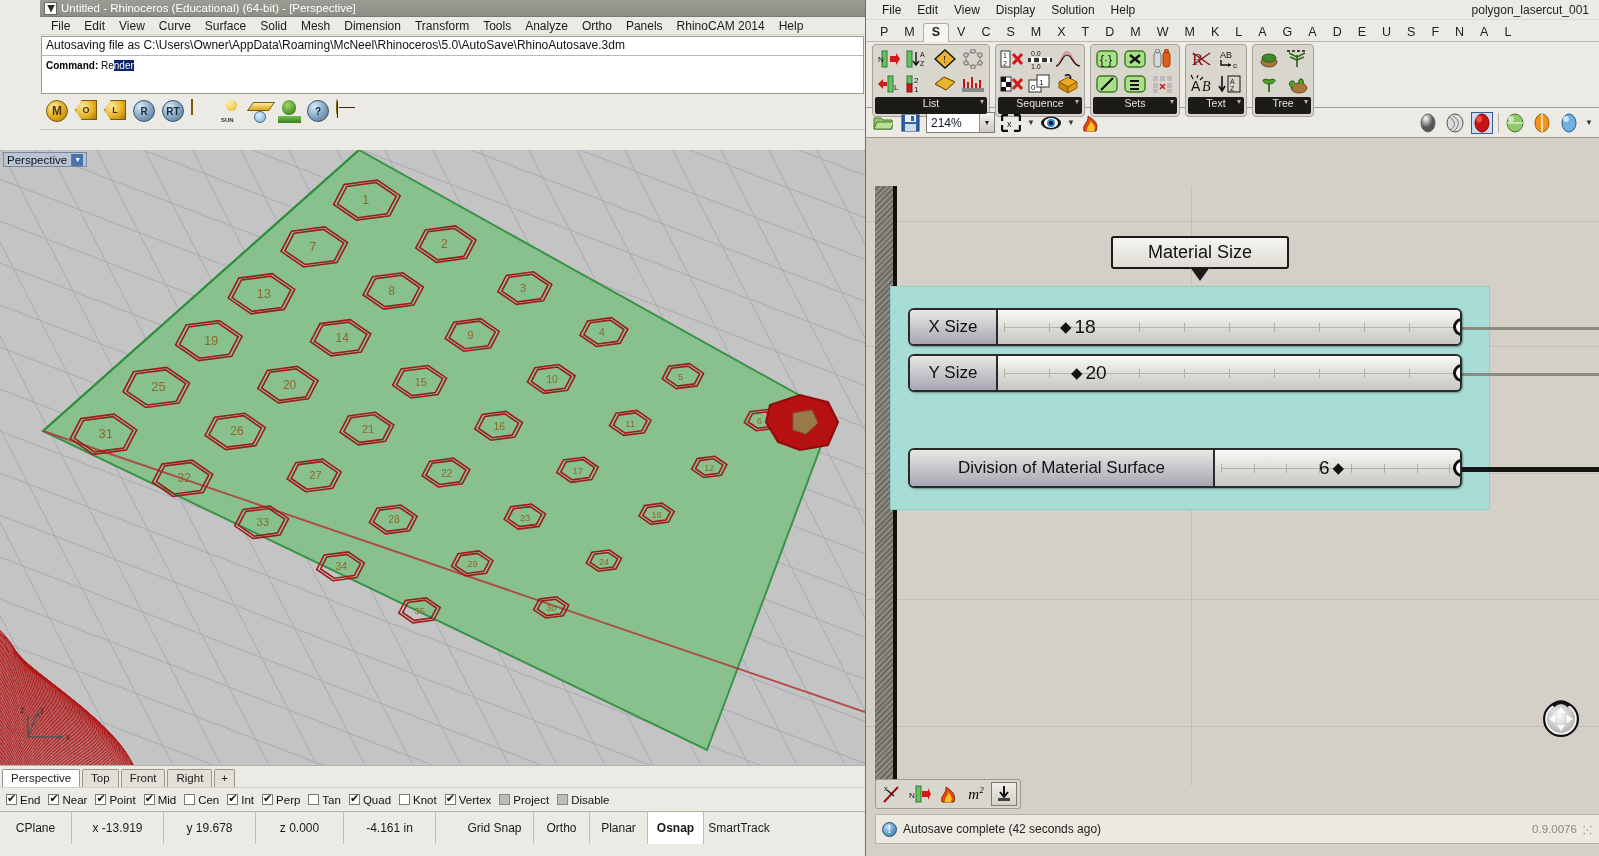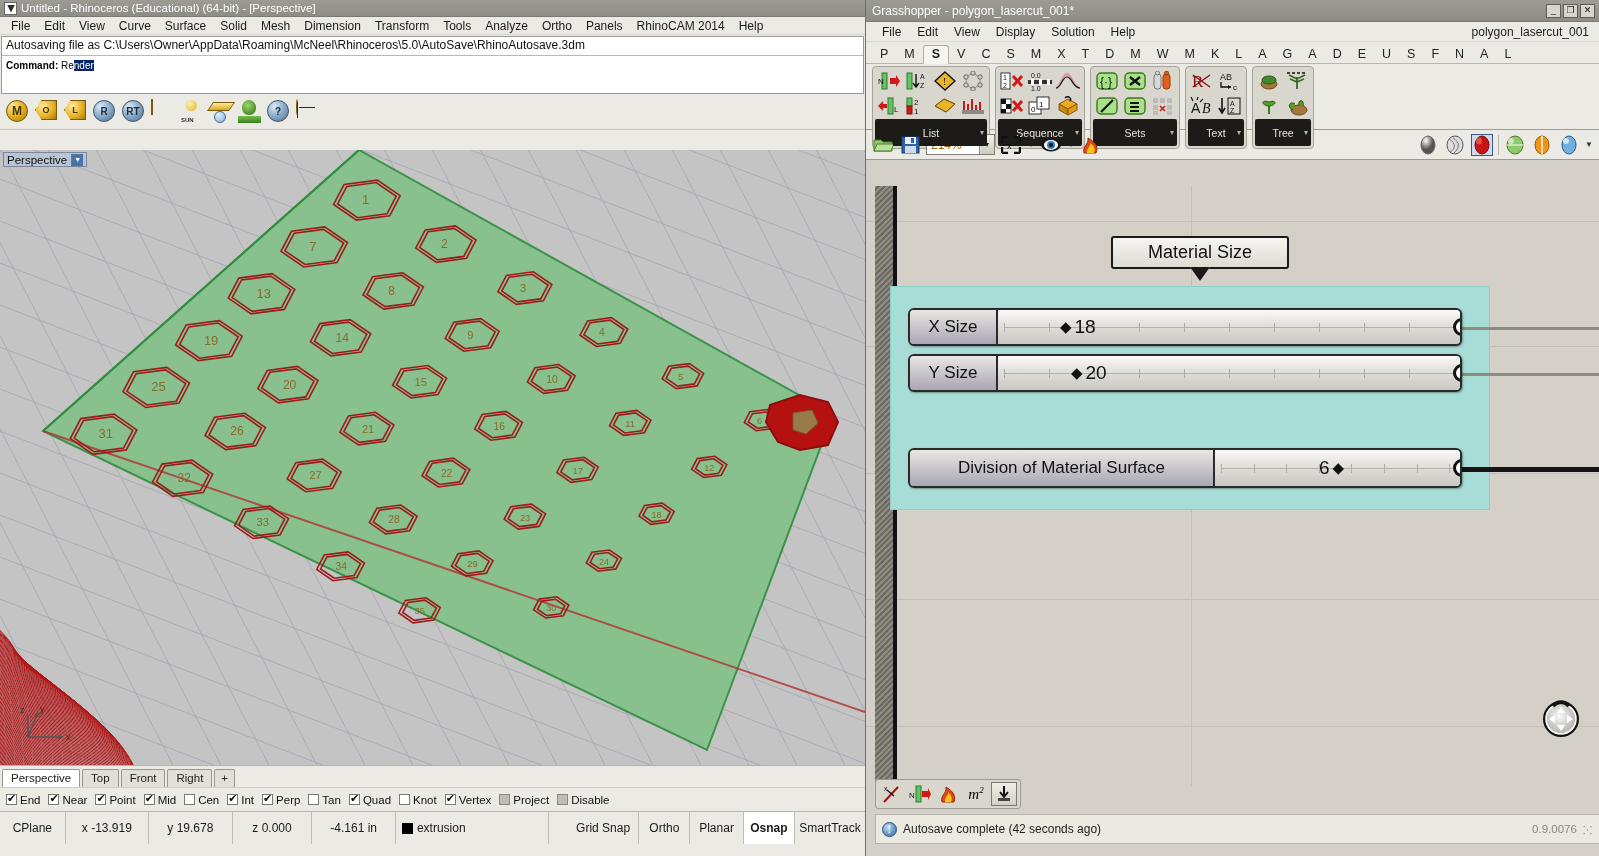--- a/index.html
+++ b/index.html
@@ -13,7 +13,7 @@
   #app { position:relative; width:1599px; height:856px; }
 
   
-  #rhino { position:absolute; left:0; top:0; width:865px; height:856px; background:#eceae4; }
+  #rhino { position:absolute; left:0; top:0; width:865px; height:856px; background:#eceae4;padding-left:40px; }
 
   .rh-title {
     height:17px; background:linear-gradient(180deg,#9c9c94 0%,#8d8d85 100%);

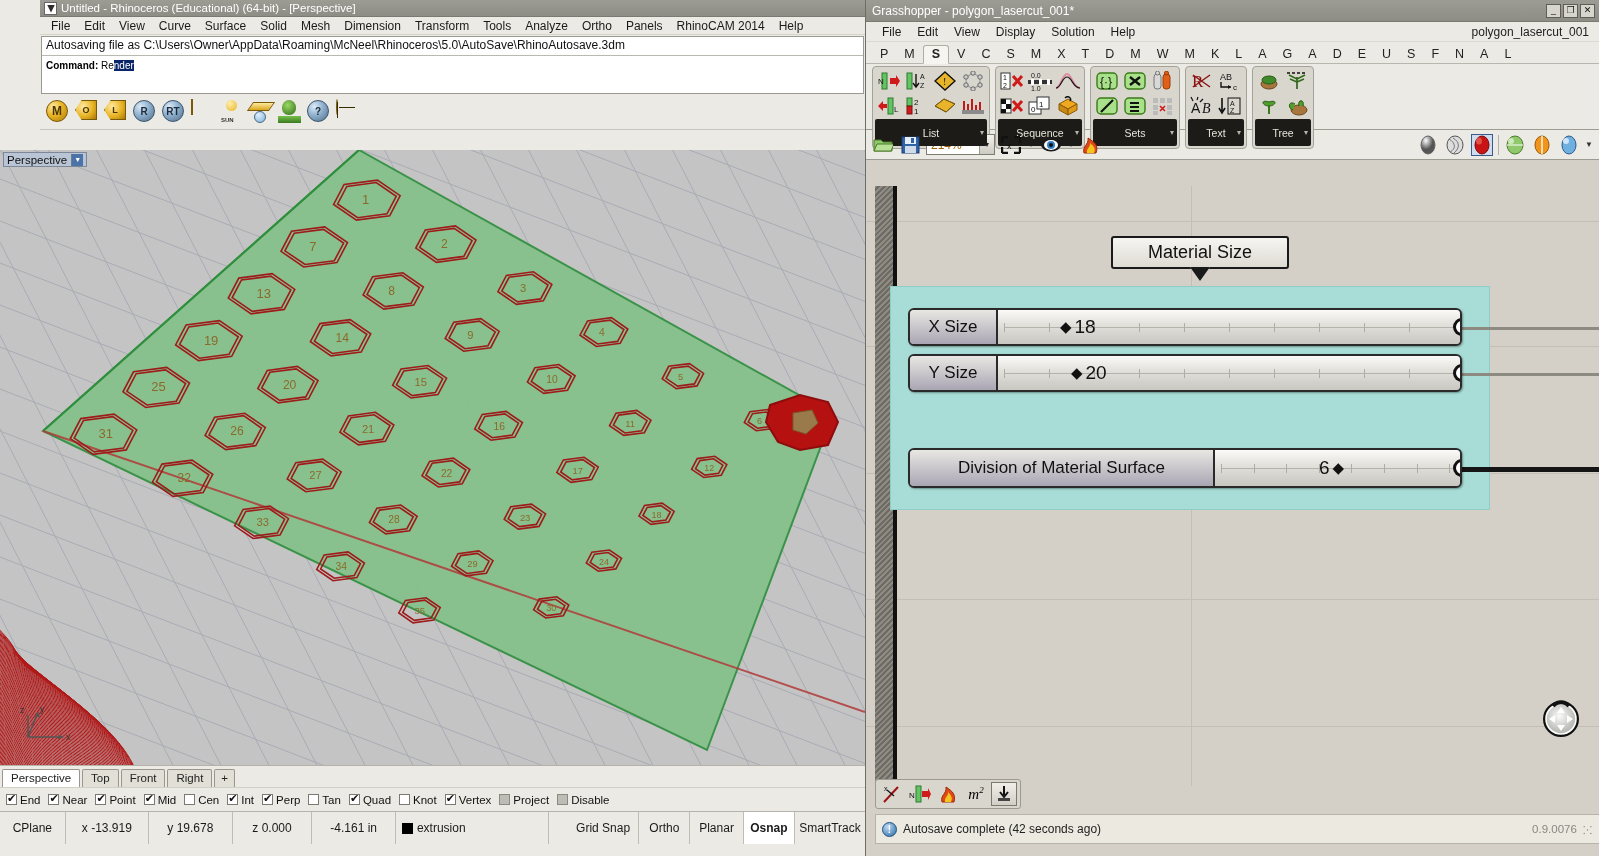--- a/index.html
+++ b/index.html
@@ -700,15 +700,6 @@
 
   <div id="gh">
 
-    <div class="gh-title">
-      <span>Grasshopper - polygon_lasercut_001*</span>
-      <span class="sp"></span>
-      <span class="gh-wbtns">
-        <span class="wbtn">_</span>
-        <span class="wbtn">❐</span>
-        <span class="wbtn">✕</span>
-      </span>
-    </div>
 
     <div class="gh-menu">
       <span class="mi">File</span>

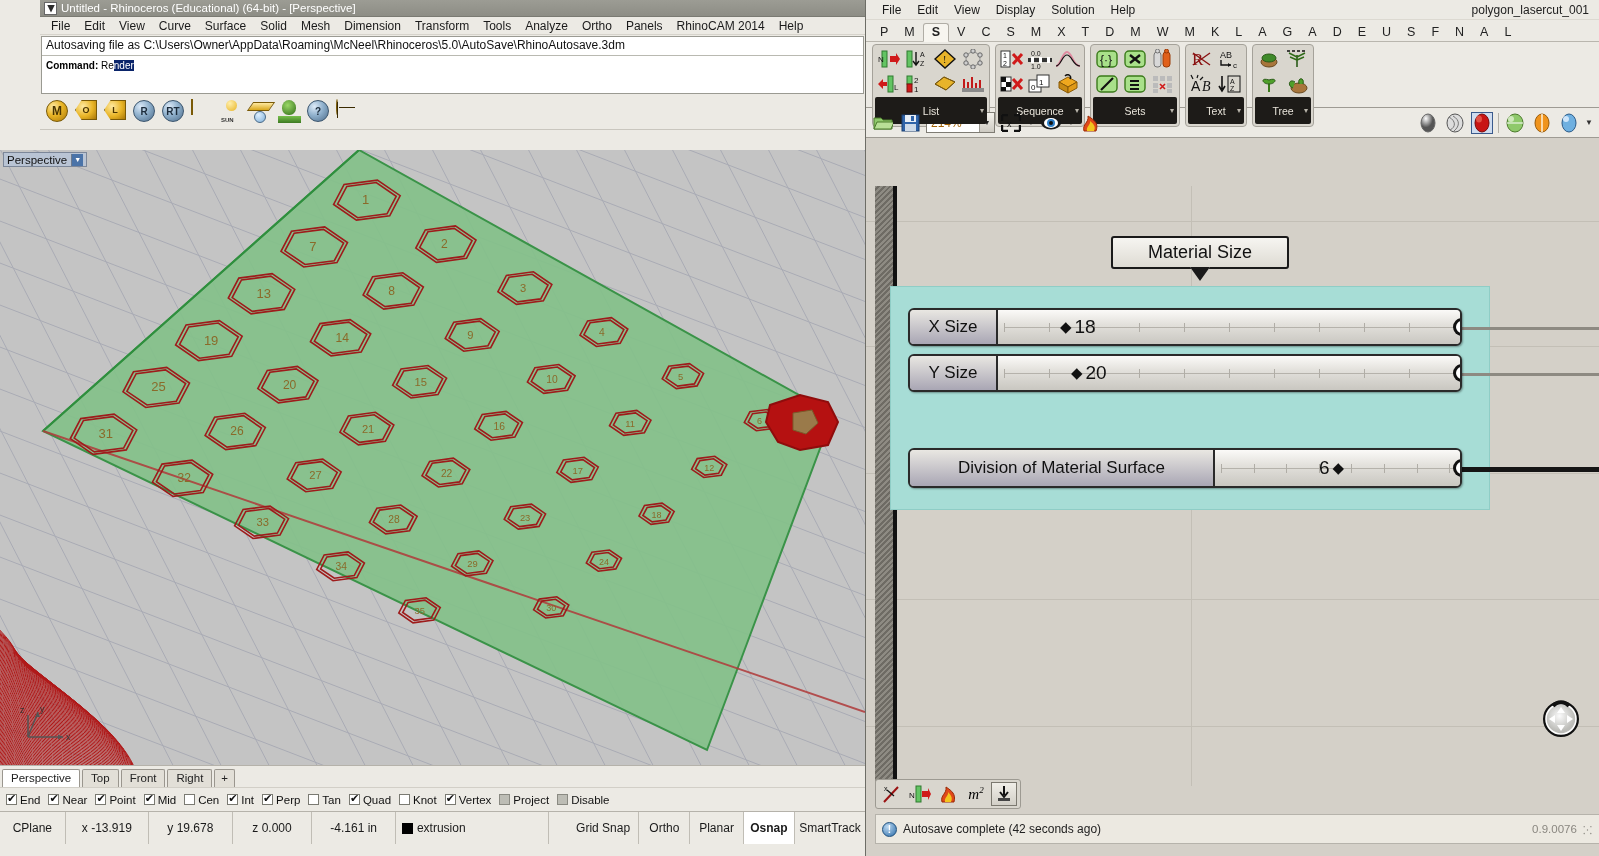--- a/index.html
+++ b/index.html
@@ -143,7 +143,7 @@
             font-size:11px; color:#222; position:relative; }
   .gg-label { background:#1d1b18; color:#e8e4da; font-size:10.5px; text-align:center;
               border-radius:2px; margin-top:1px; padding:0 2px; display:flex;
-              align-items:center; justify-content:center; height:27px; position:relative;}
+              justify-content:center; height:17px; position:relative;}
   .gg-label .pin { position:absolute; right:3px; font-size:8px; color:#b8b4aa;}
 
   .gh-toolbar2 { height:30px; background:#eceae4; display:flex; align-items:center; gap:5px;

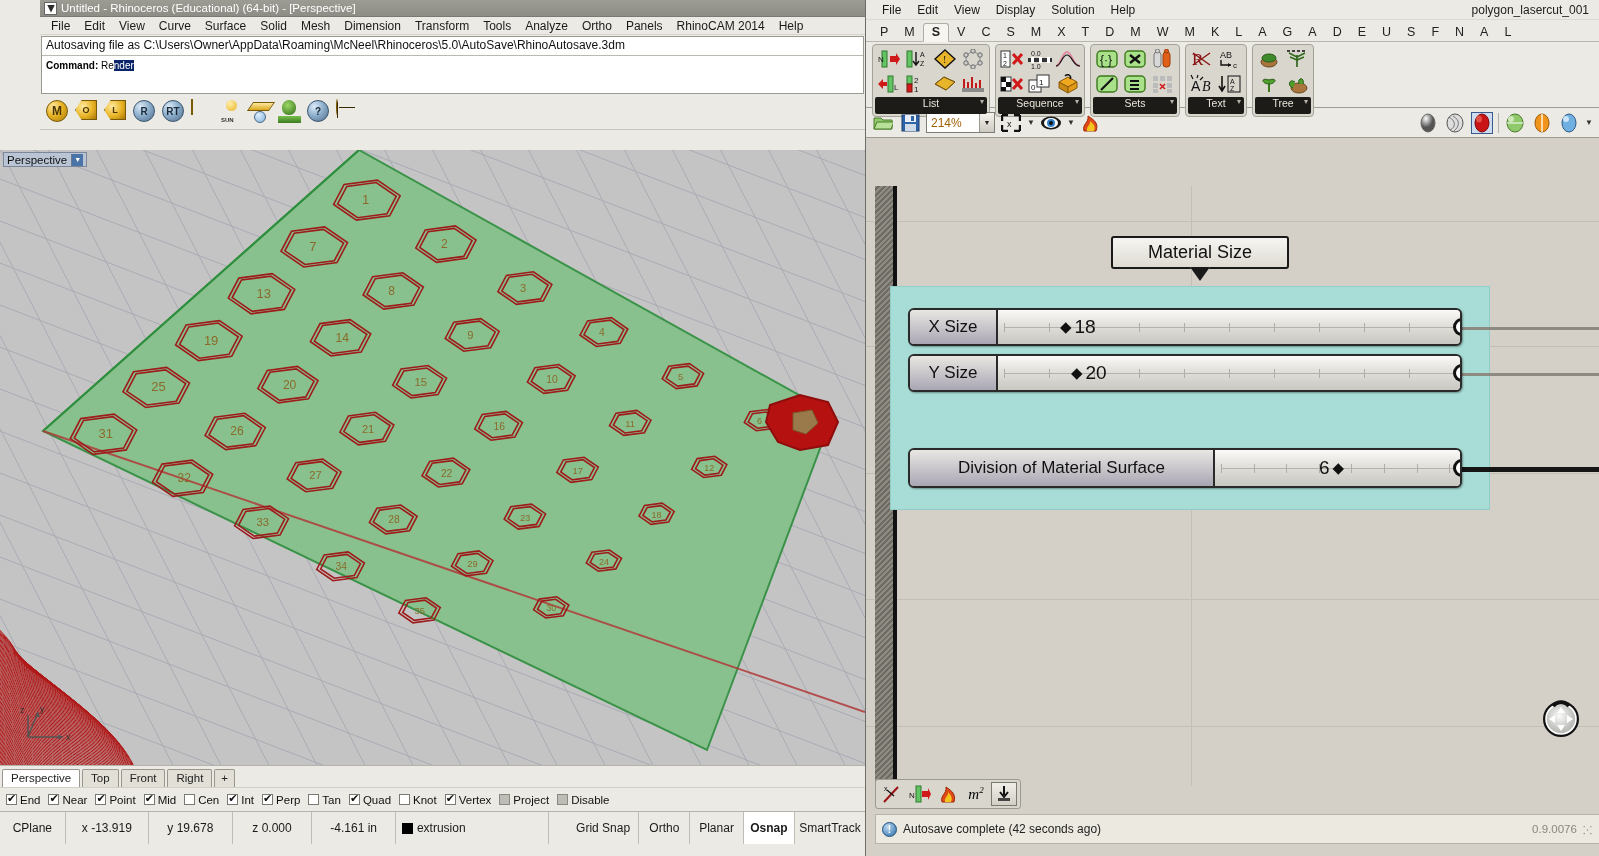--- a/index.html
+++ b/index.html
@@ -152,7 +152,7 @@
         font-size:13px; position:relative;}
   .t2.sel { border:1px solid #3a5a8c; background:#cfdcef; }
   .zoombox { display:flex; align-items:stretch; border:1px solid #7f7c74; background:#fff; height:21px;}
-  .zoombox .zv { width:52px; font-size:12px; display:flex; align-items:center; padding-left:4px; color:#a16207;}
+  .zoombox .zv { width:52px; font-size:12px; display:flex; align-items:center; padding-left:4px; color:#0f172a;}
   .zoombox .zb { width:15px; background:linear-gradient(180deg,#f4f2ec,#cdcac2); border-left:1px solid #9a978f;
                  display:flex;align-items:center;justify-content:center;font-size:7px;color:#222;}
   .t2sep { width:1px; height:20px; background:#b4b1a9; }

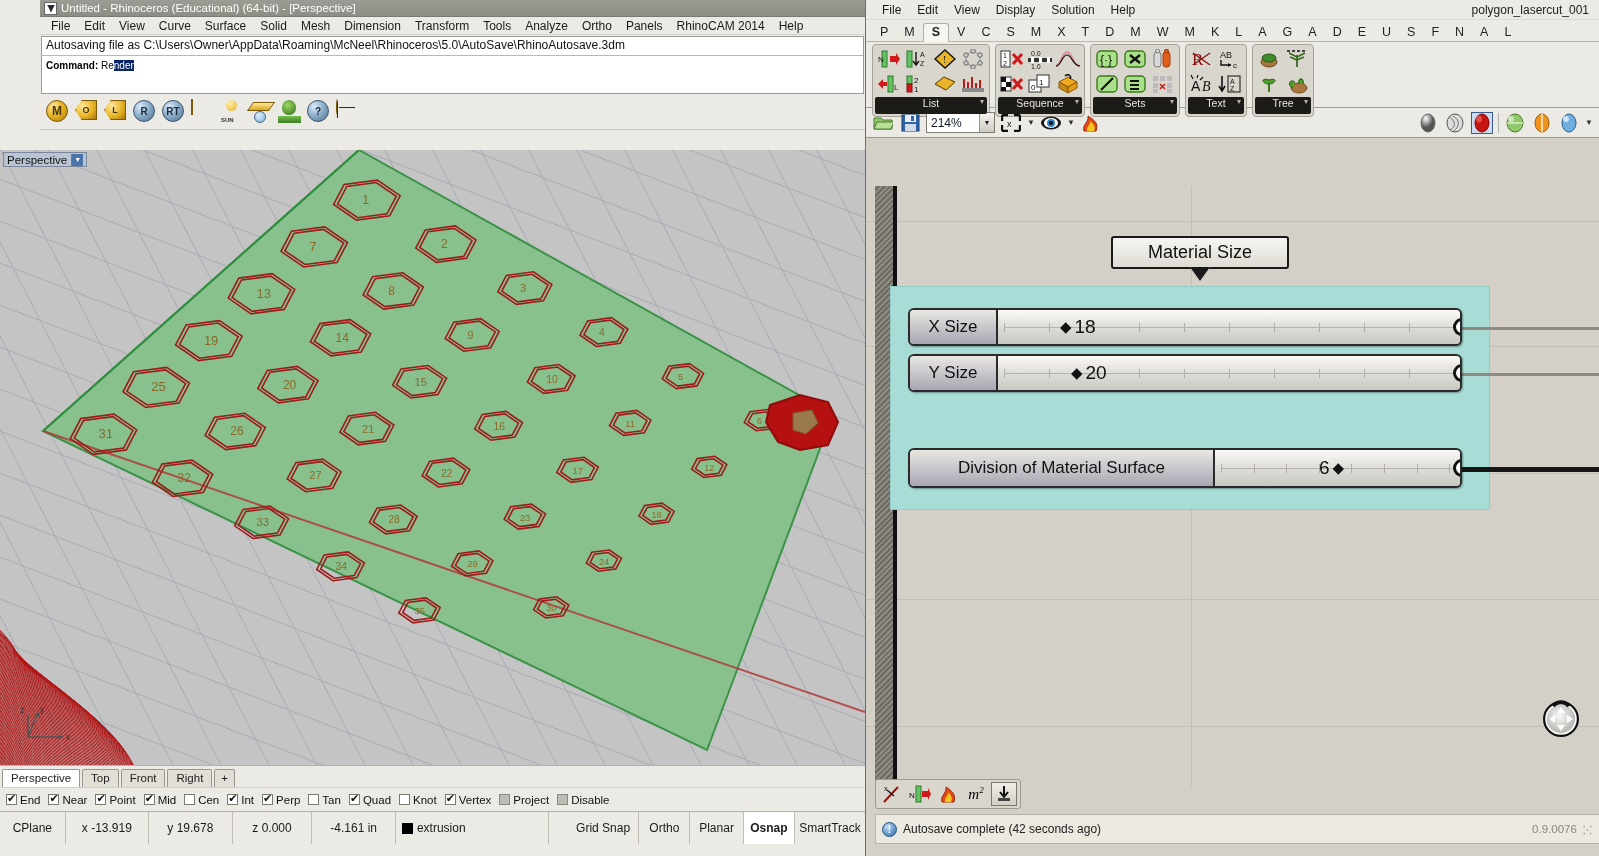--- a/index.html
+++ b/index.html
@@ -685,10 +685,6 @@
       <div class="st-cell" style="width:92px">y 19.678</div>
       <div class="st-cell" style="width:88px">z 0.000</div>
       <div class="st-cell" style="width:92px">-4.161 in</div>
-      <div class="st-cell" style="width:170px;justify-content:flex-start">
-        <span class="st-swatch"></span>
-        <span>extrusion</span>
-      </div>
       <div class="st-cell" style="width:20px;border-right:none"></div>
       <div class="st-cell" style="width:78px">Grid Snap</div>
       <div class="st-cell" style="width:56px">Ortho</div>

